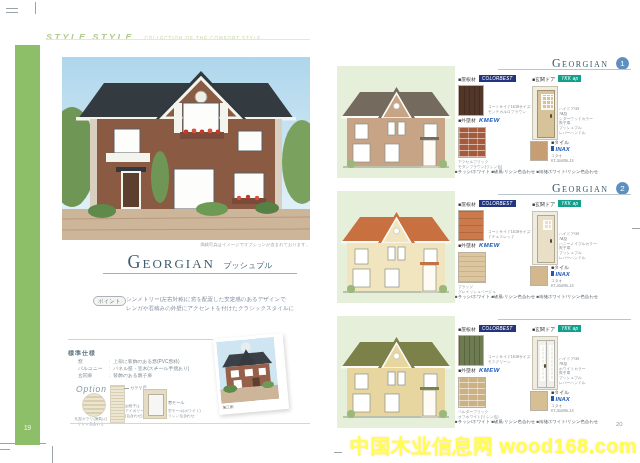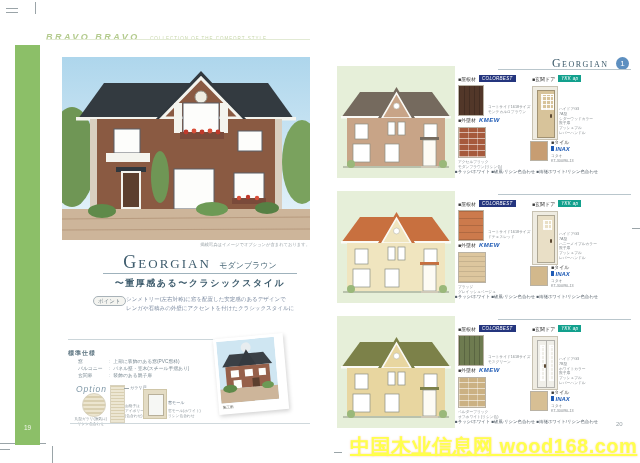--- a/index.html
+++ b/index.html
@@ -120,7 +120,7 @@
   <div class="pnum-left">19</div>
 
   <div class="brand-header">
-    <span class="brand-title">BRAVO BRAVO</span>
+    <span class="brand-title">STYLE STYLE</span>
     <span class="brand-tagline">COLLECTION OF THE COMFORT STYLE</span>
   </div>
   <div class="header-rule"></div>

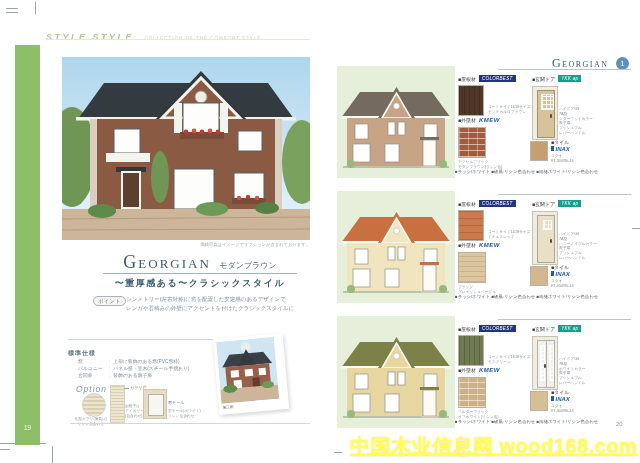--- a/index.html
+++ b/index.html
@@ -297,6 +297,10 @@
   </div>
 
   <div class="sec" style="top:180px;">
+    <div class="sec-header">
+      <span class="sec-title">Georgian</span>
+      <span class="sec-badge">2</span>
+    </div>
     <div class="sec-rule"></div>
     <div class="panel" style="background-color: rgb(230, 239, 217);">
       <svg viewBox="0 0 118 104" width="118" height="104" style="margin-top:4px;">

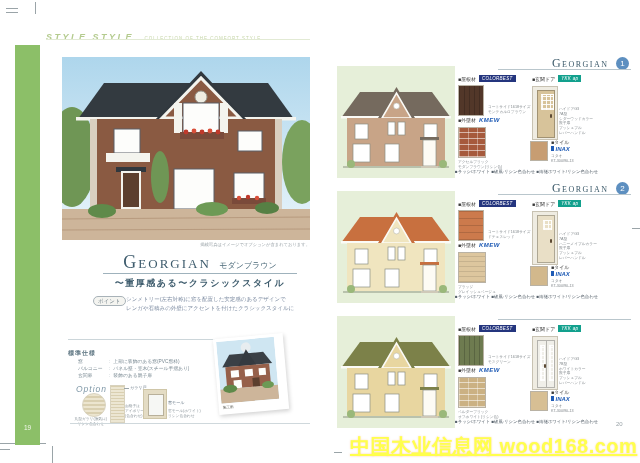--- a/index.html
+++ b/index.html
@@ -175,7 +175,7 @@
 
   <div class="title-block">
     <span class="style-title">Georgian</span>
-    <span class="style-kana">モダンブラウン</span>
+    <span class="style-kana">プッシュプル</span>
   </div>
   <div class="title-rule"></div>
   <div class="style-subtitle">〜重厚感ある〜クラシックスタイル</div>

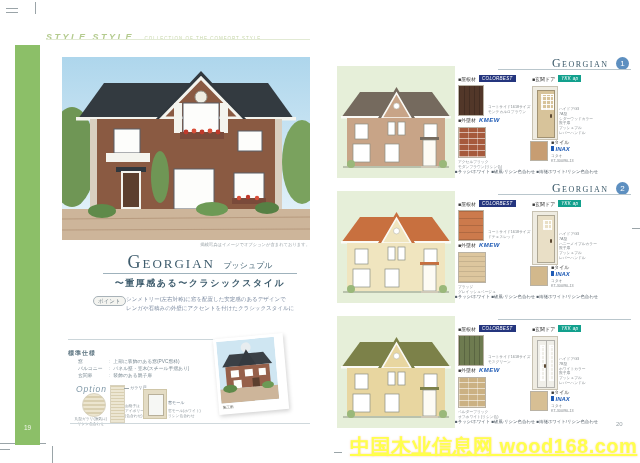--- a/index.html
+++ b/index.html
@@ -178,7 +178,6 @@
     <span class="style-kana">プッシュプル</span>
   </div>
   <div class="title-rule"></div>
-  <div class="style-subtitle">〜重厚感ある〜クラシックスタイル</div>
 
   <div class="point-badge">ポイント</div>
   <div class="point-text pre">シンメトリー(左右対称)に窓を配置した安定感のあるデザインで

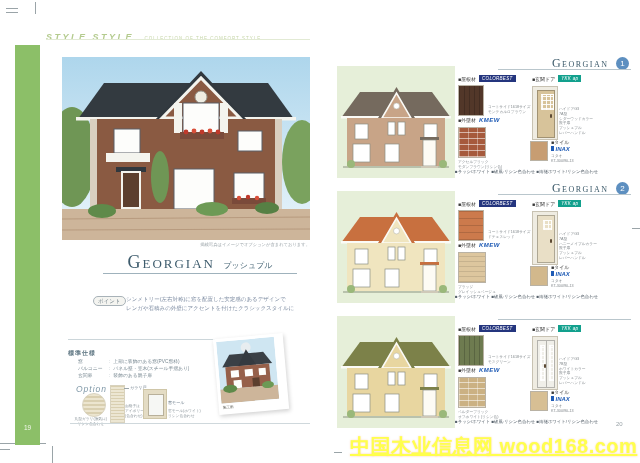--- a/index.html
+++ b/index.html
@@ -421,7 +421,7 @@
 
   <div class="pnum-right">20</div>
 
-  <div class="watermark" style="color: rgb(255, 255, 77); text-decoration: underline;">中国木业信息网 wood168.com</div>
+  <div class="watermark" style="color: rgb(255, 255, 77);">中国木业信息网 wood168.com</div>
 
 </div>
 

